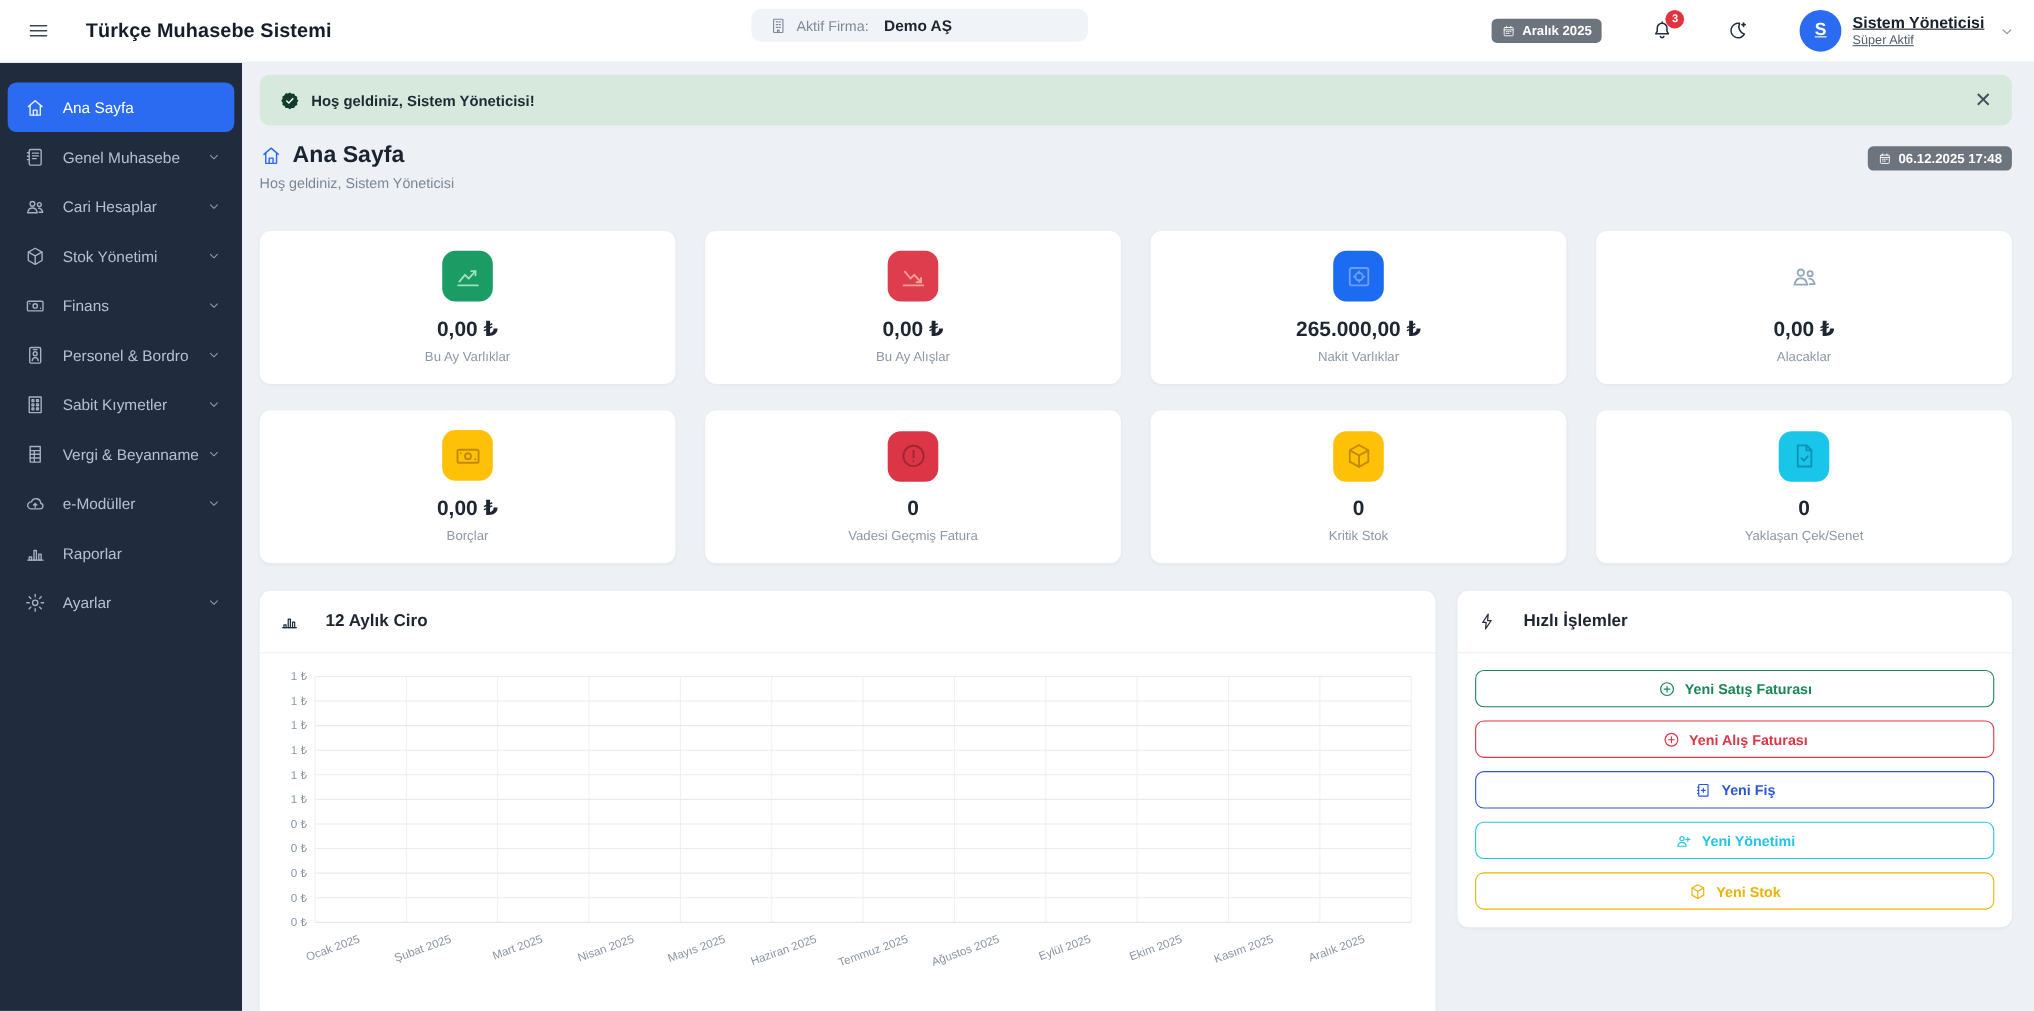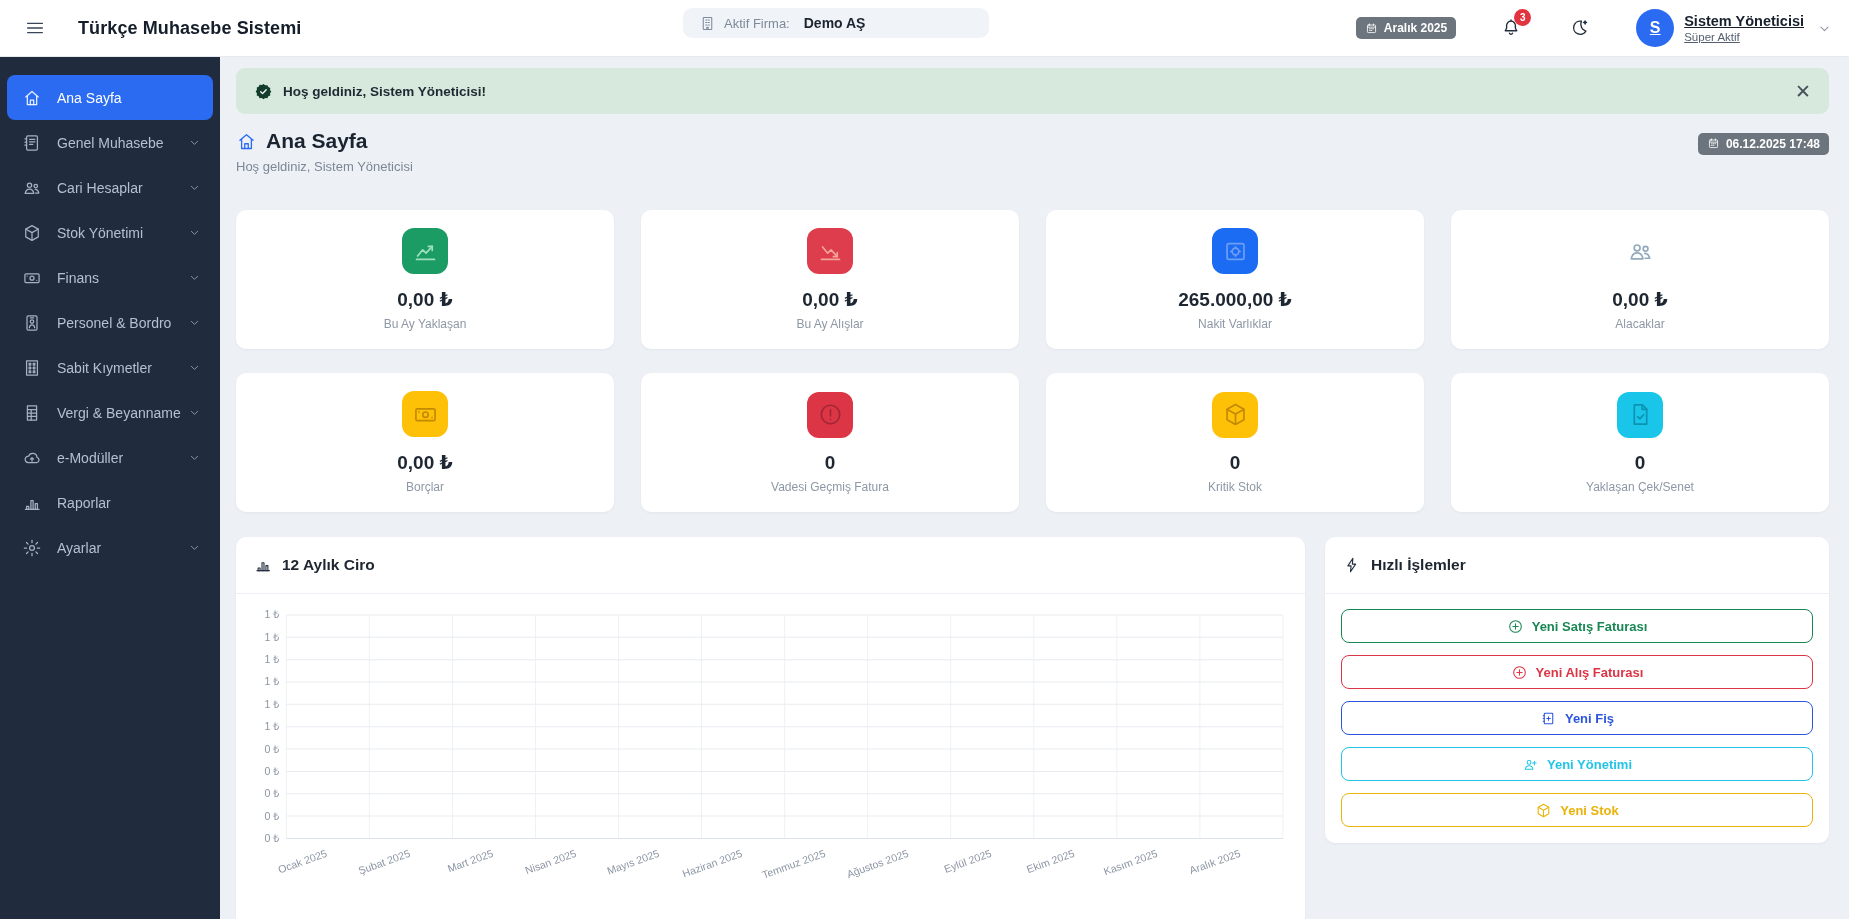--- a/index.html
+++ b/index.html
@@ -46,7 +46,7 @@
   .ph-title{display:flex;align-items:center;gap:9px;font-size:21px;font-weight:700;color:#1a2430}
   .ph-home{width:21px;height:21px;color:var(--active,#2b6bf2)}
   .ph-sub{font-size:13px;color:#7c8796;margin-top:6px}
-  .dt-badge{background:var(--badge,#6c757d);color:#fff;font-size:12px;font-weight:600;border-radius:5px;padding:4px 9px;display:flex;align-items:flex-start;gap:6px;margin-top:4px}
+  .dt-badge{background:var(--badge,#6c757d);color:#fff;font-size:12px;font-weight:600;border-radius:5px;padding:4px 9px;display:flex;align-items:center;gap:6px;margin-top:4px}
   .dt-badge .badge-ic{width:13px;height:13px}
 
   .stats{display:grid;grid-template-columns:repeat(4,1fr);gap:24px 27px;margin-top:36px}

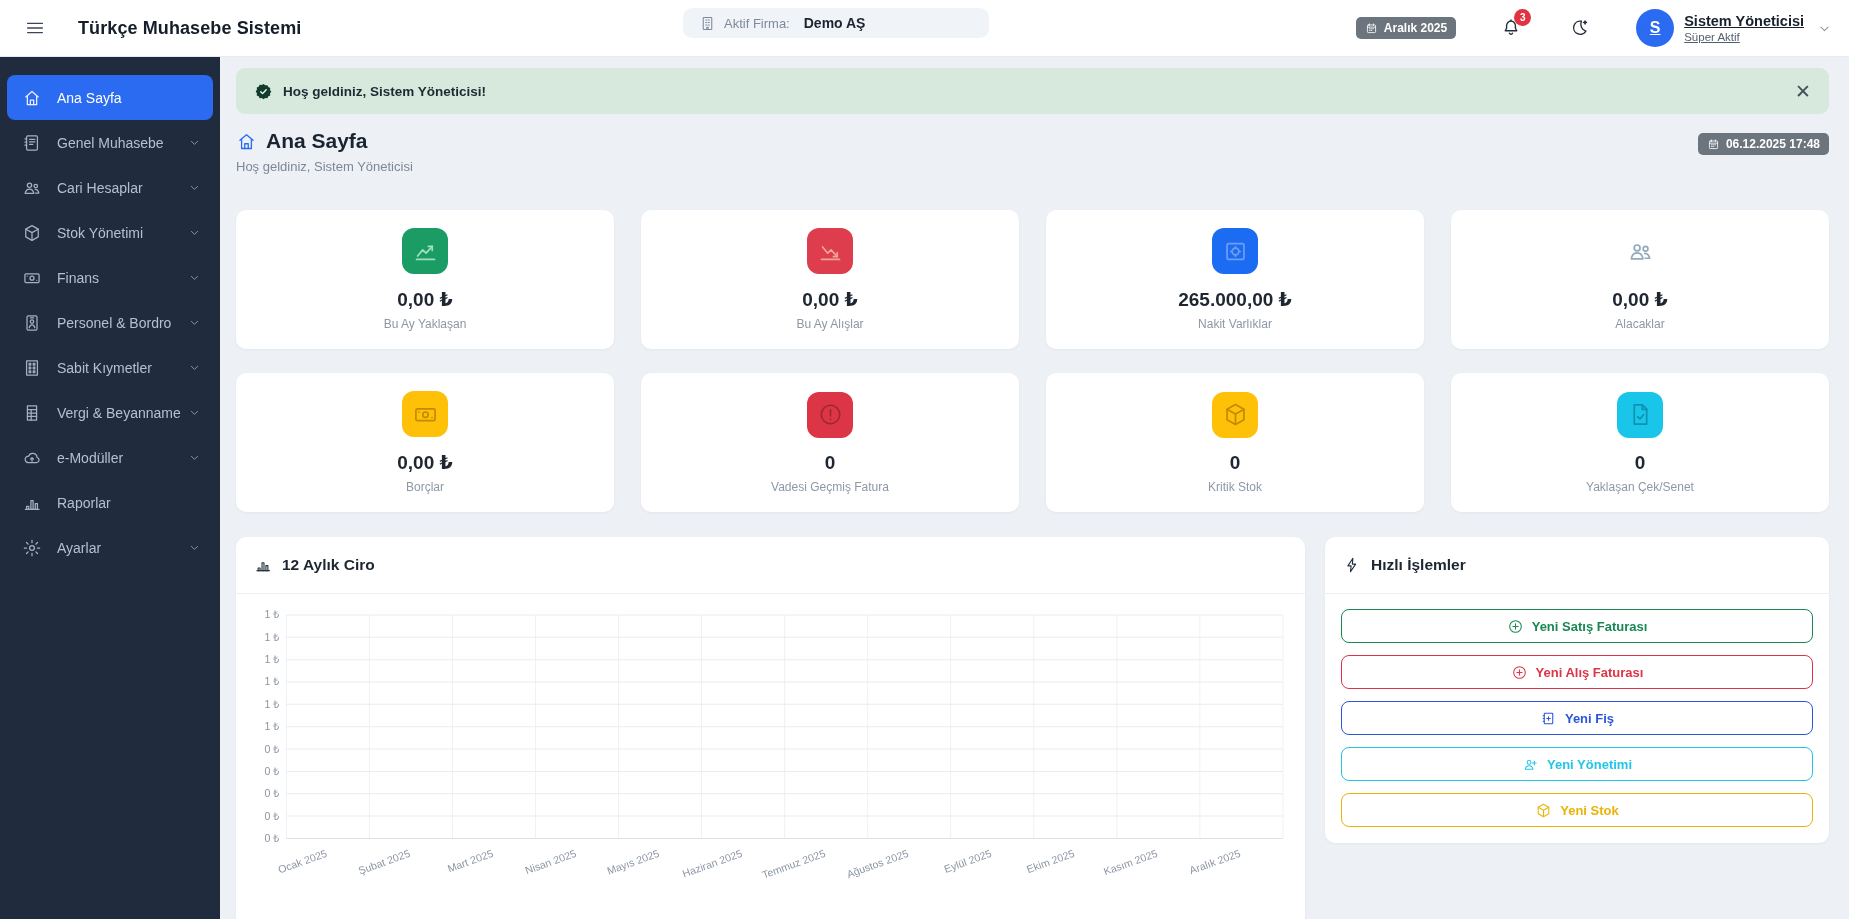--- a/index.html
+++ b/index.html
@@ -351,7 +351,7 @@
           </span>
         </div>
         <div class="stat-val">0,00 ₺</div>
-        <div class="stat-lbl">Bu Ay Yaklaşan</div>
+        <div class="stat-lbl">Bu Ay Varlıklar</div>
       </div>
 
       <div class="stat-card">

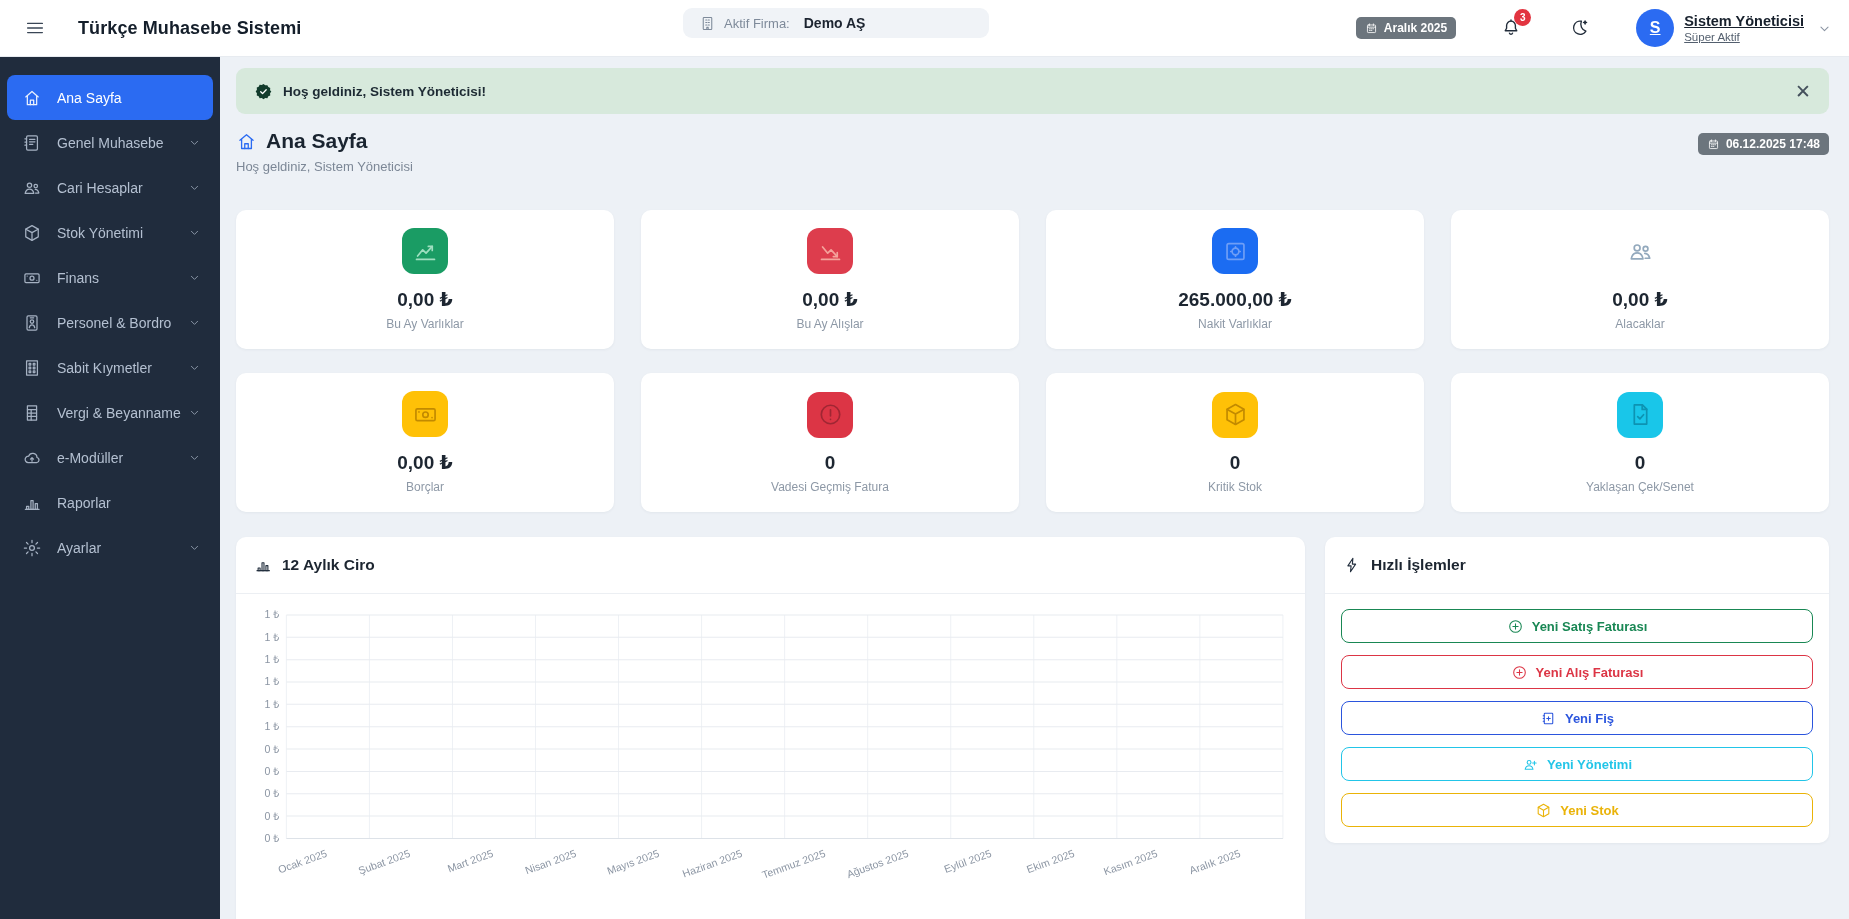--- a/index.html
+++ b/index.html
@@ -59,7 +59,7 @@
 
   .bottom{display:grid;grid-template-columns:1069px 1fr;gap:20px;margin-top:25px;align-items:start}
   .panel{background:#fff;border-radius:10px;box-shadow:0 1px 3px rgba(20,30,50,.05)}
-  .panel-head{display:flex;align-items:center;gap:10px;padding:19px 18px;font-size:15.5px;font-weight:700;color:#1d2631;border-bottom:1px solid #eceff3}
+  .panel-head{display:flex;align-items:center;gap:24px;padding:19px 18px;font-size:15.5px;font-weight:700;color:#1d2631;border-bottom:1px solid #eceff3}
   .panel-head .ph-ic{width:18px;height:18px;color:#232f3e;flex:none}
   .chart-panel{height:420px;overflow:hidden}
   .chart-body{padding:12px 12px 0 4px}

